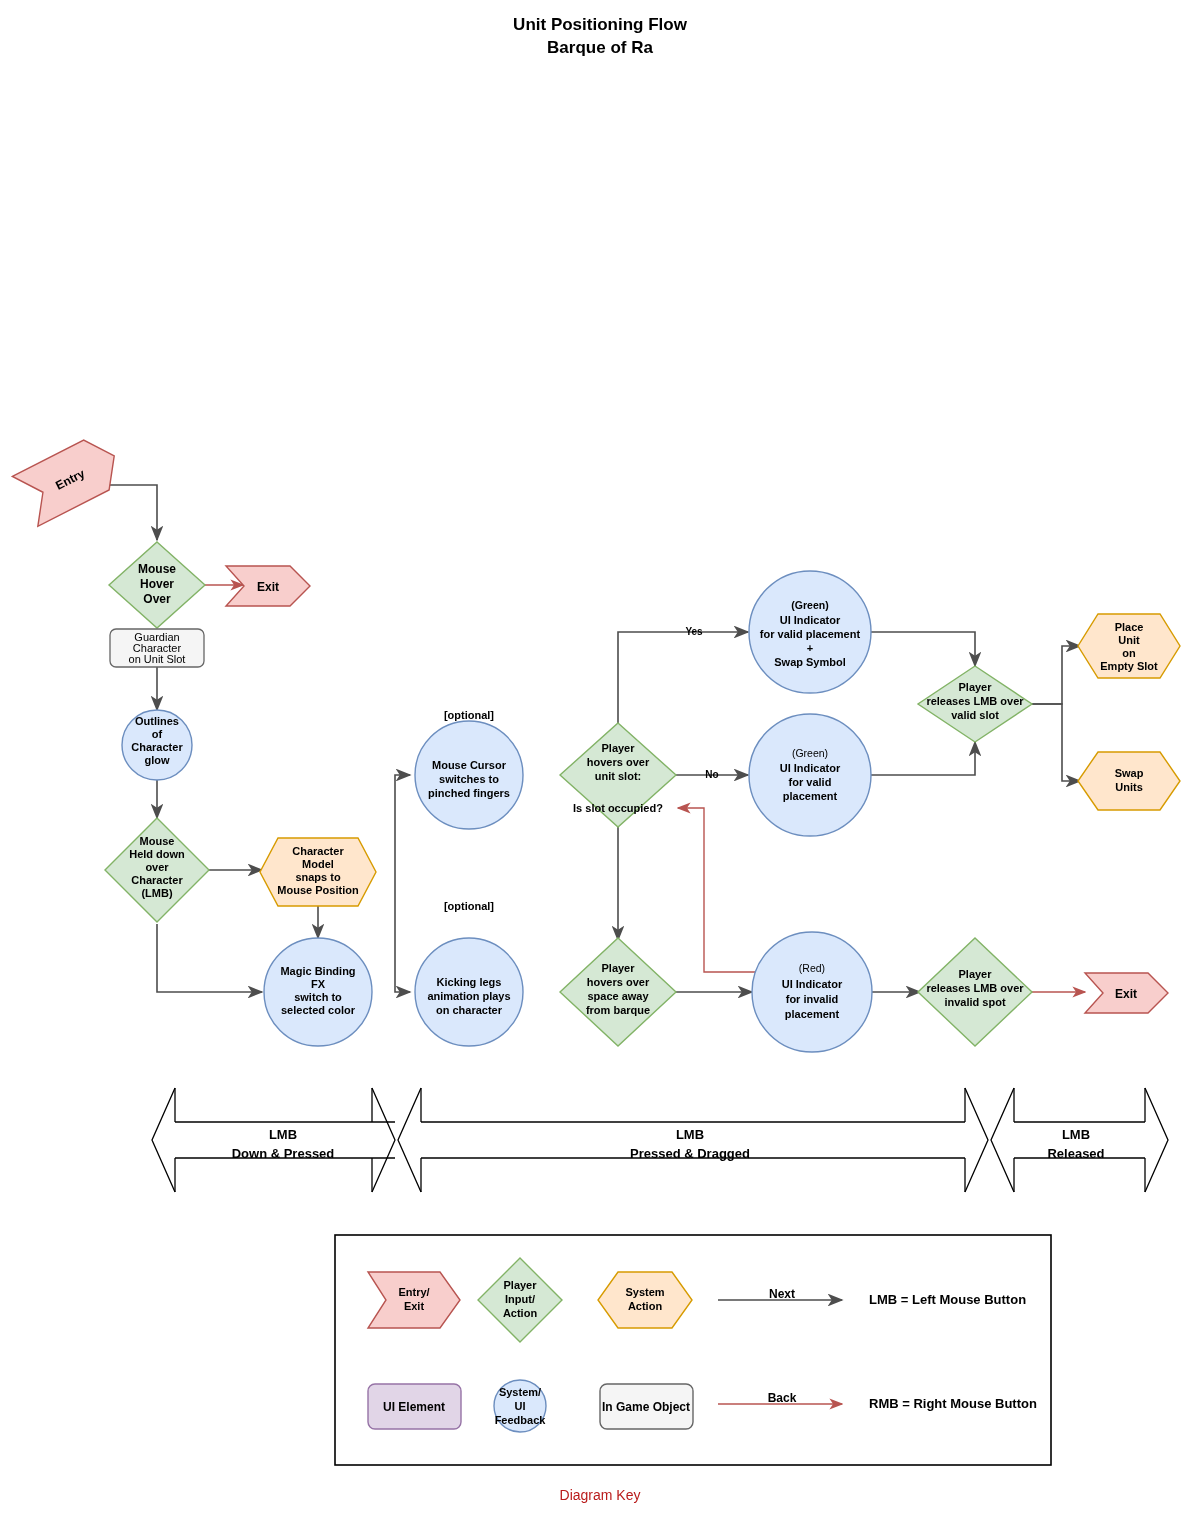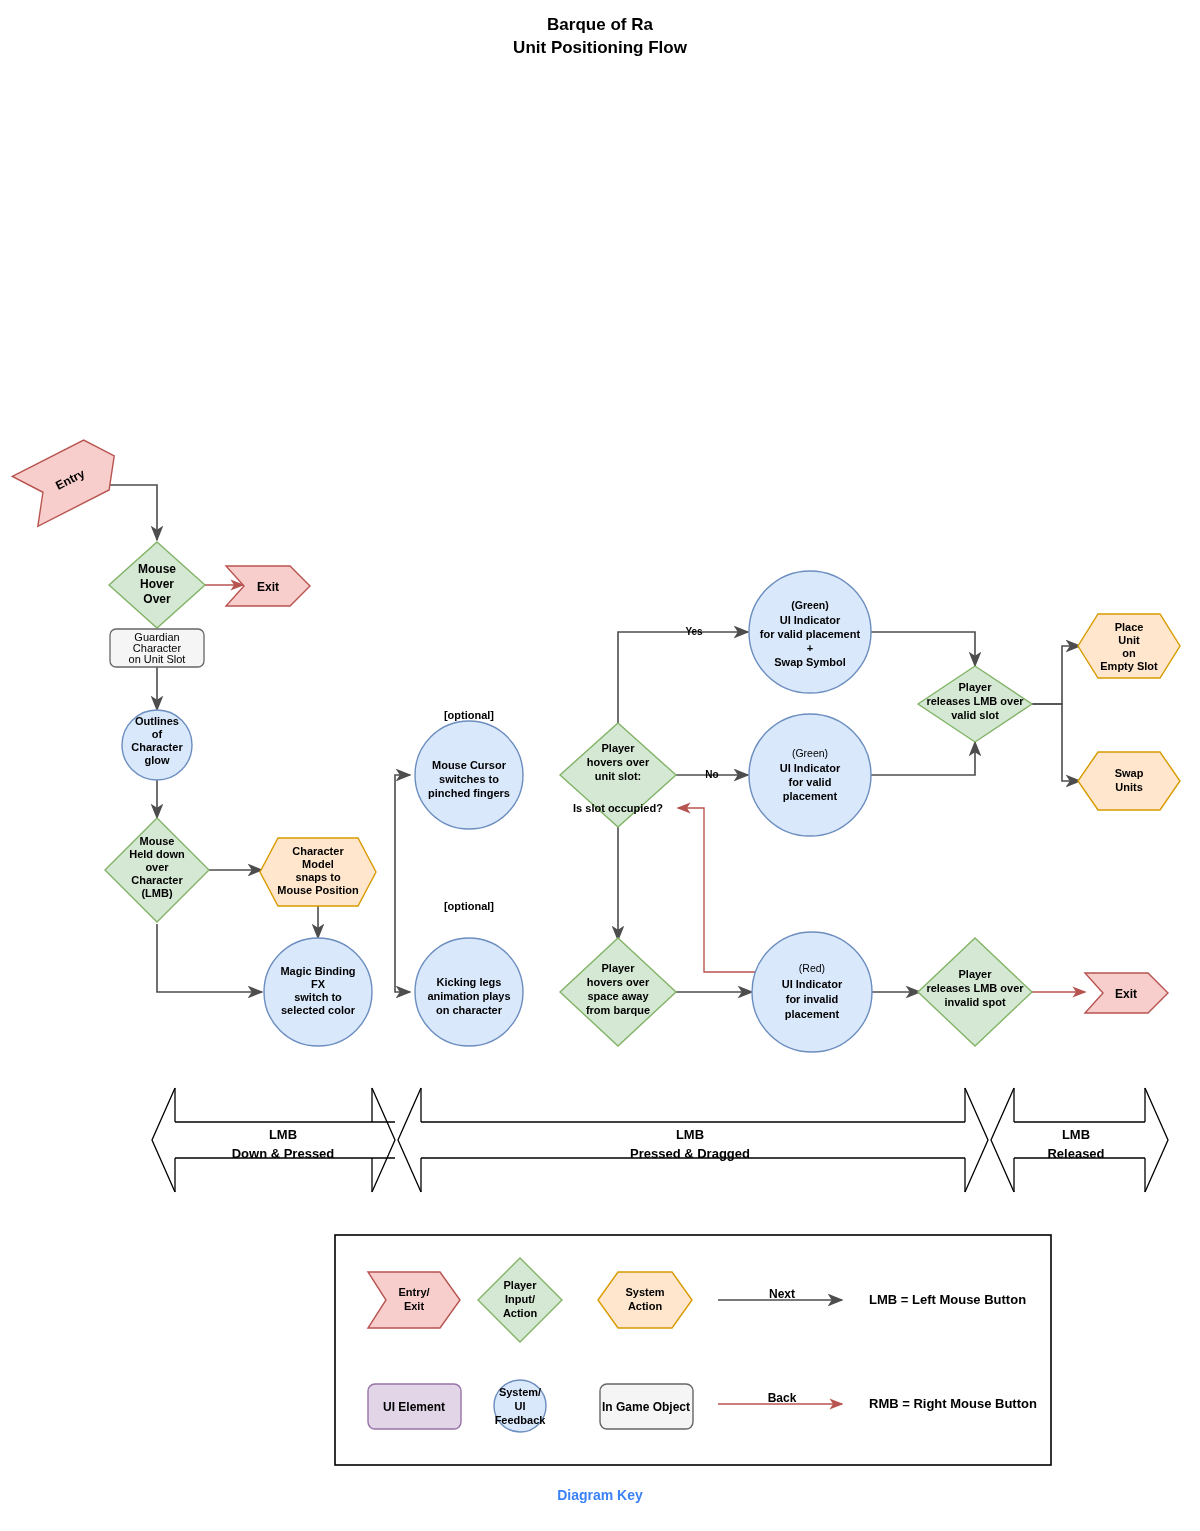--- a/index.html
+++ b/index.html
@@ -24,8 +24,8 @@
 <div id="stage">
 
   <div class="title">
+    <div>Unit Positioning Flow</div>
     <div>Barque of Ra</div>
-    <div>Unit Positioning Flow</div>
   </div>
 
   <svg class="board" viewBox="0 0 1200 1531">

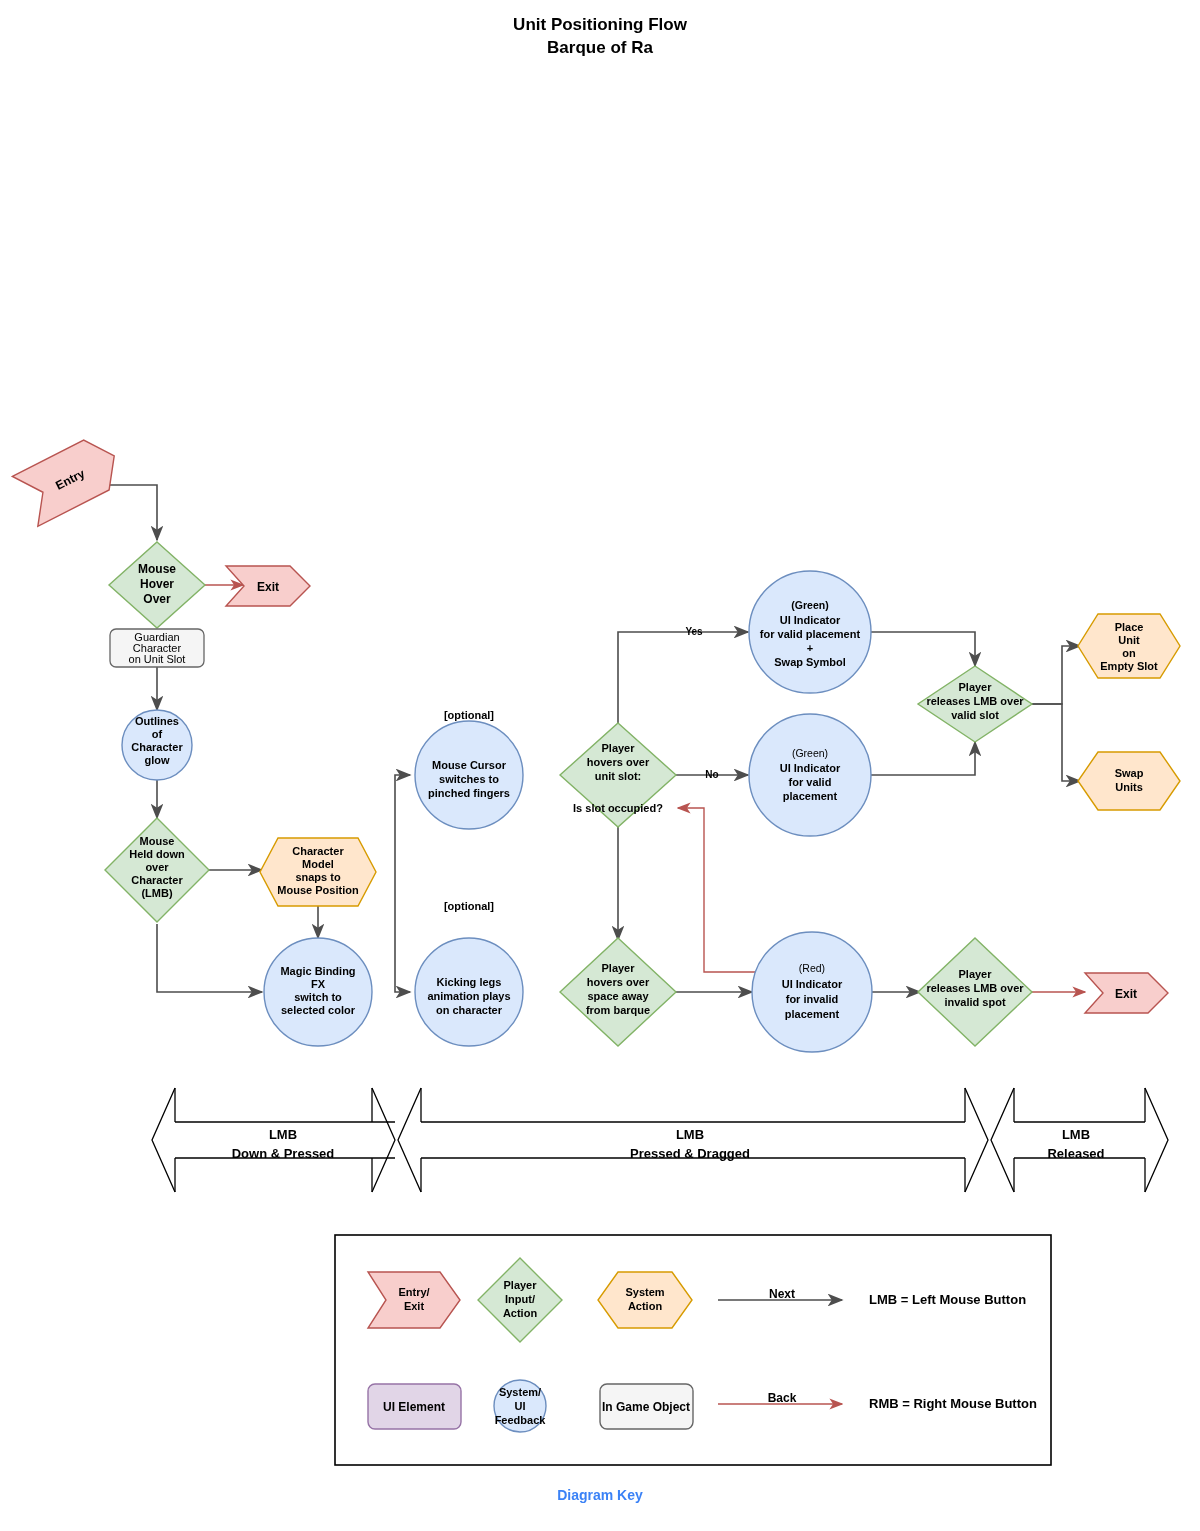--- a/index.html
+++ b/index.html
@@ -16,7 +16,7 @@
   .edgelabel{font-family:"Liberation Sans",sans-serif;font-size:10px;font-weight:bold;fill:#000;text-anchor:middle;}
   .optlabel{font-family:"Liberation Sans",sans-serif;font-size:11px;font-weight:bold;fill:#000;text-anchor:middle;}
   .keylabel{font-family:"Liberation Sans",sans-serif;font-size:13px;font-weight:bold;fill:#000;}
-  .diagkey{position:absolute;left:0;top:1487px;width:1200px;text-align:center;font-weight:bold;font-size:14px;color:#3b82f6;}
+  .diagkey{position:absolute;left:0;top:1487px;width:1200px;text-align:center;font-weight:normal;font-size:14px;color:#b91c1c;}
 </style>
 </head>
 <body>

